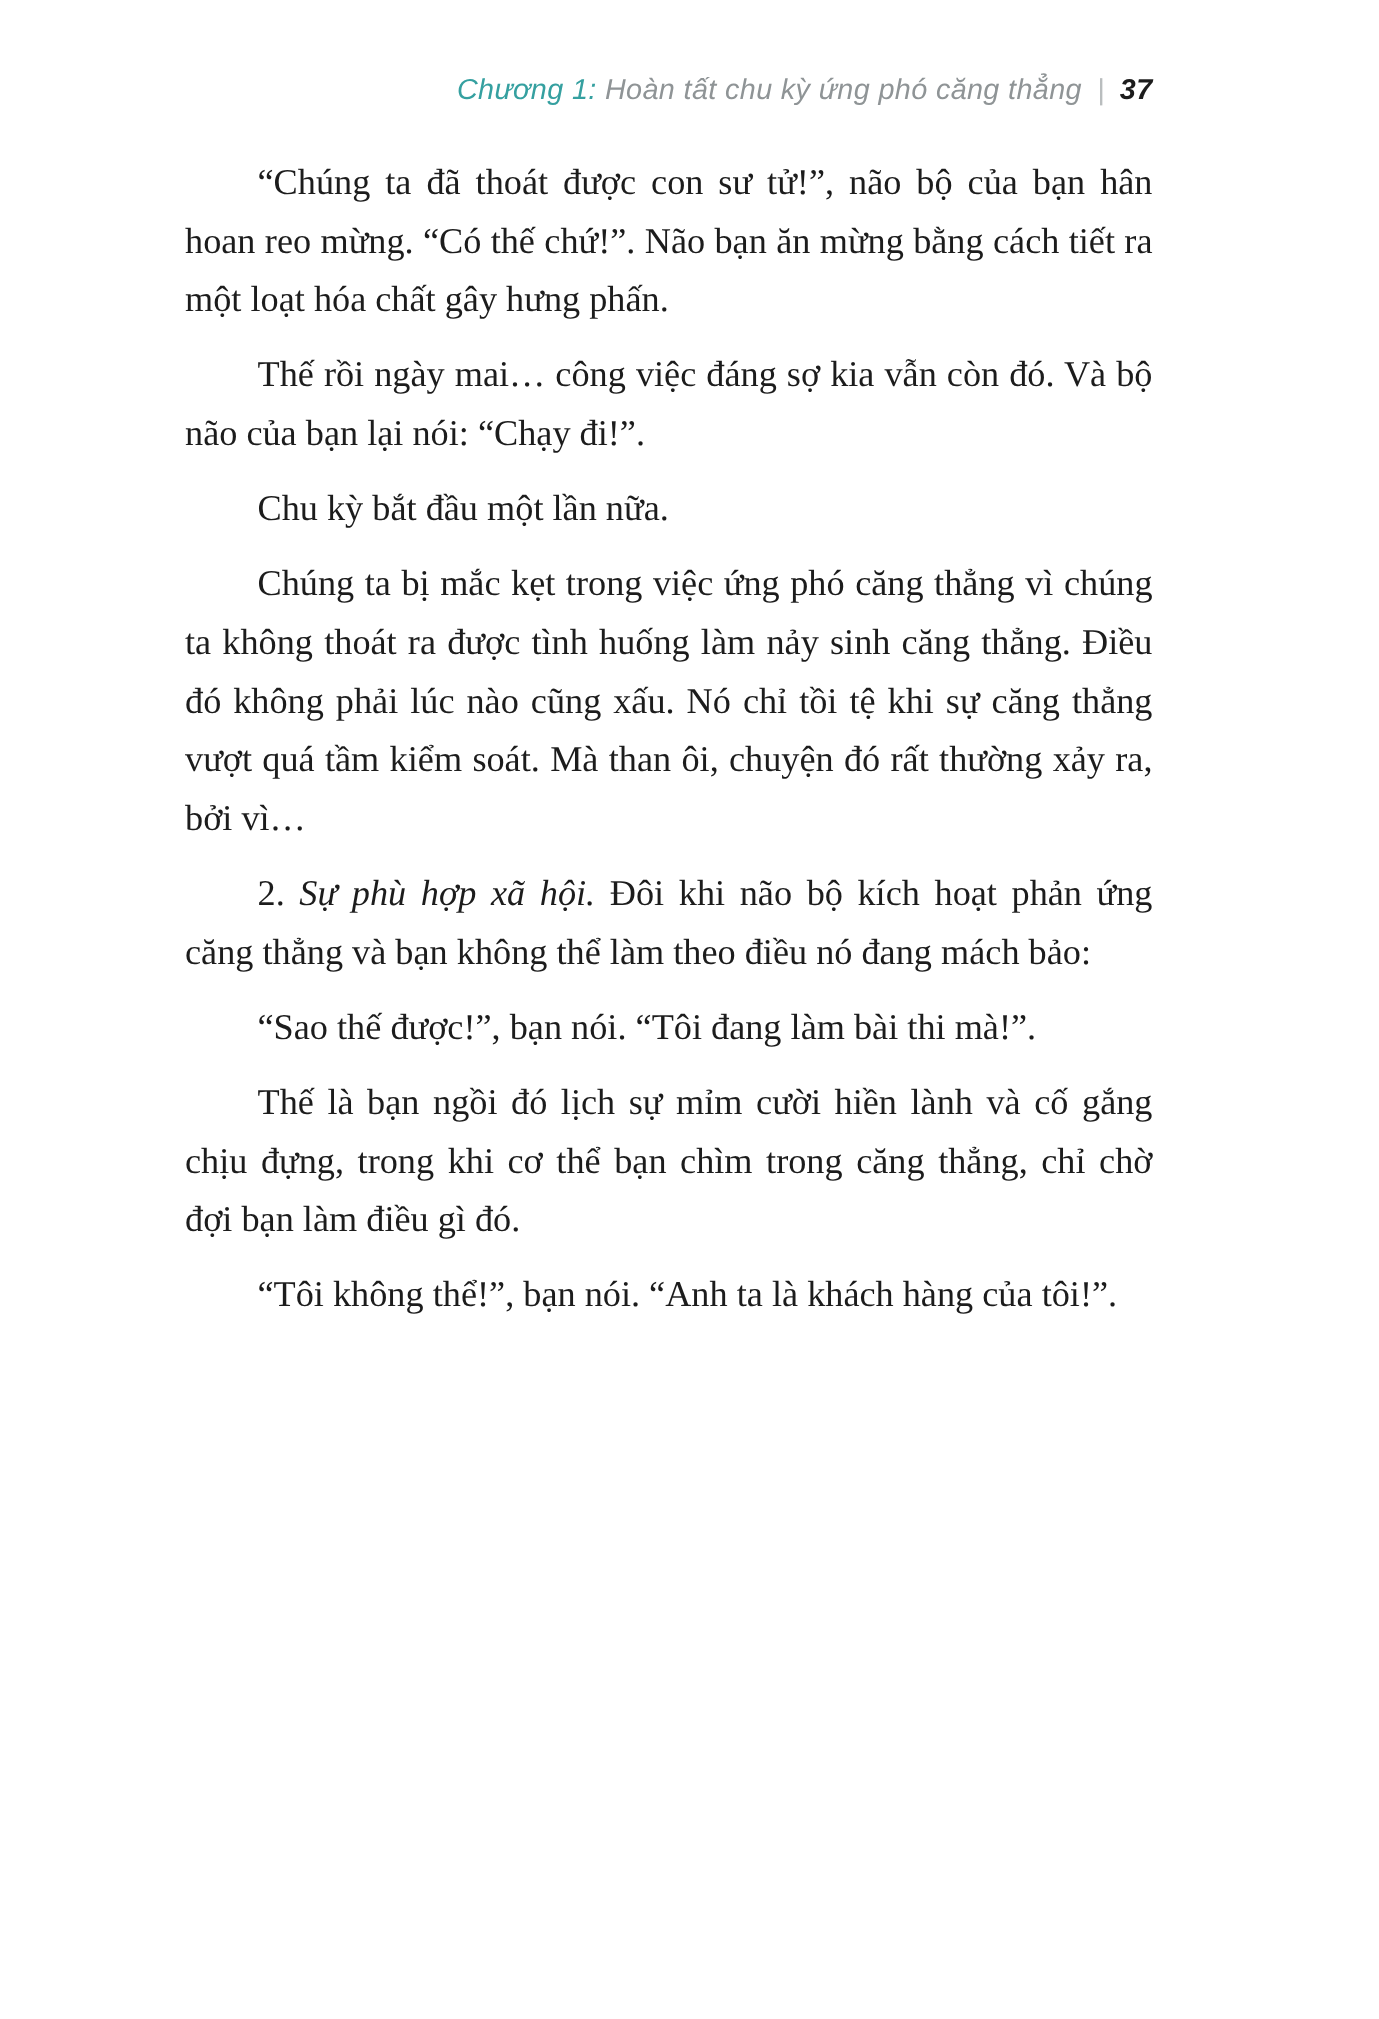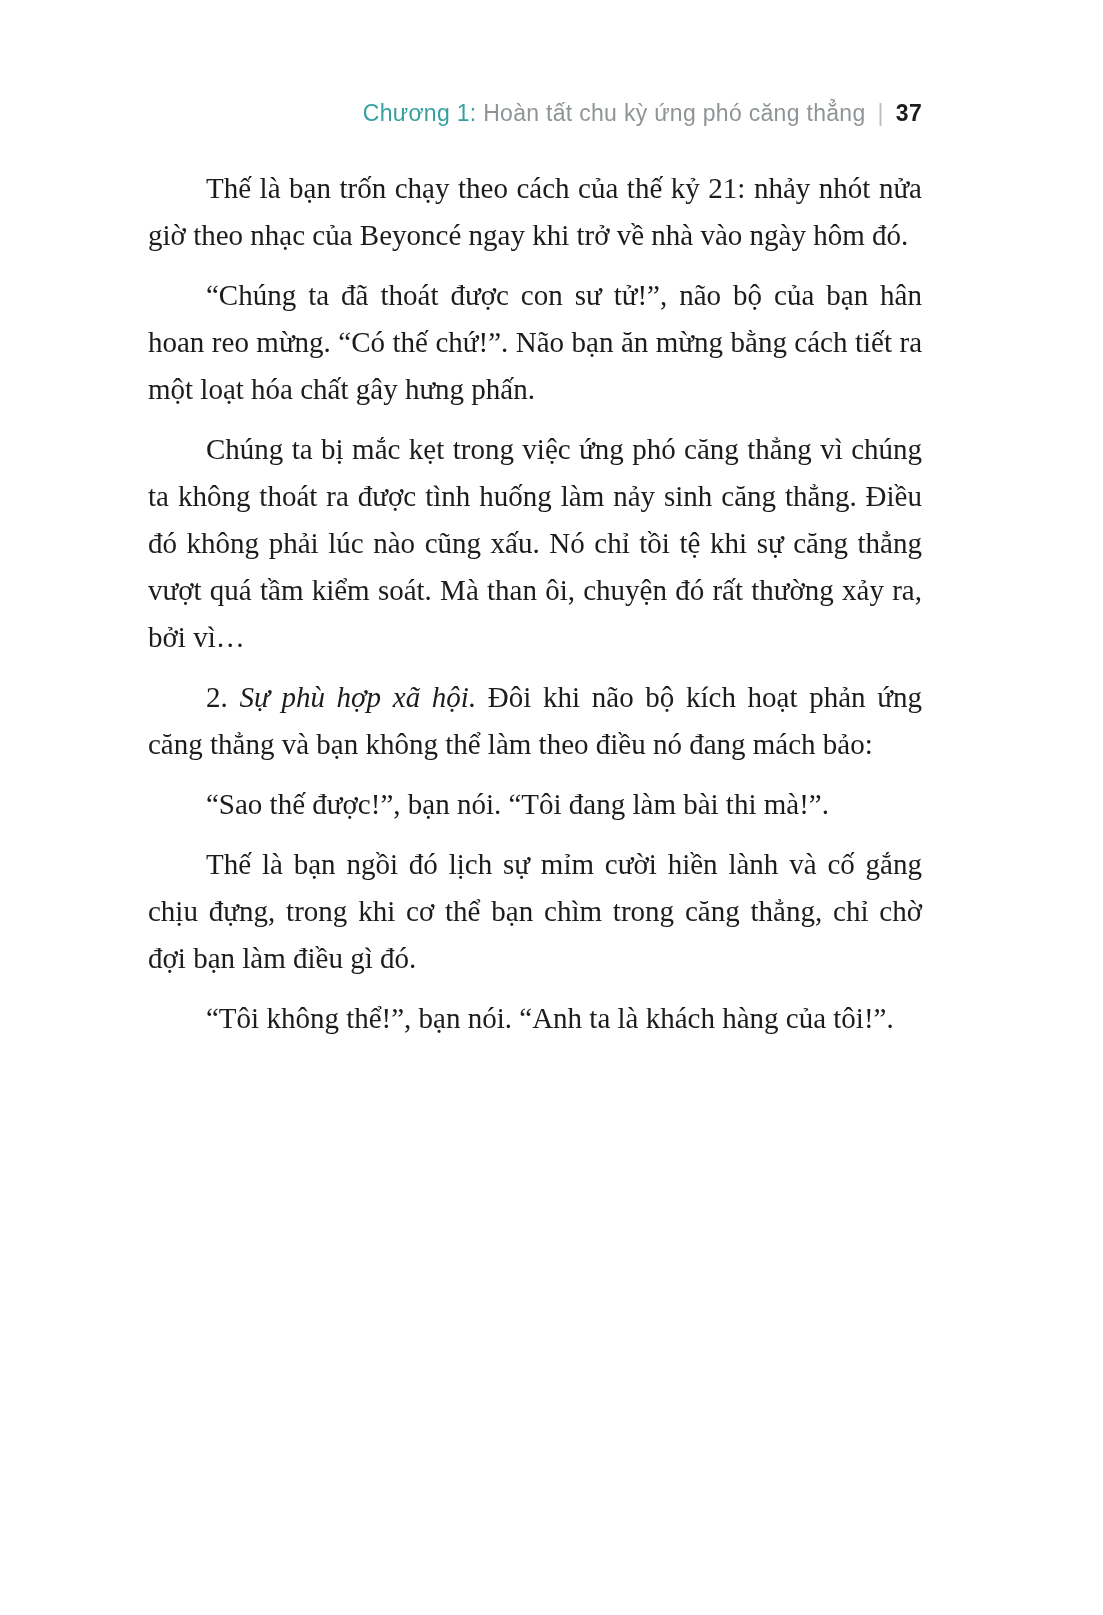--- a/index.html
+++ b/index.html
@@ -26,12 +26,13 @@
 
   
   .page-header {
-    margin-top: 100px;
+    margin-top: 58px;
     text-align: right;
     font-family: "Liberation Sans", sans-serif;
     font-size: 23px;
     letter-spacing: 0.3px;
     white-space: nowrap;
+    font-style: italic;
   }
   .chapter-label {
     color: #35a0a0;

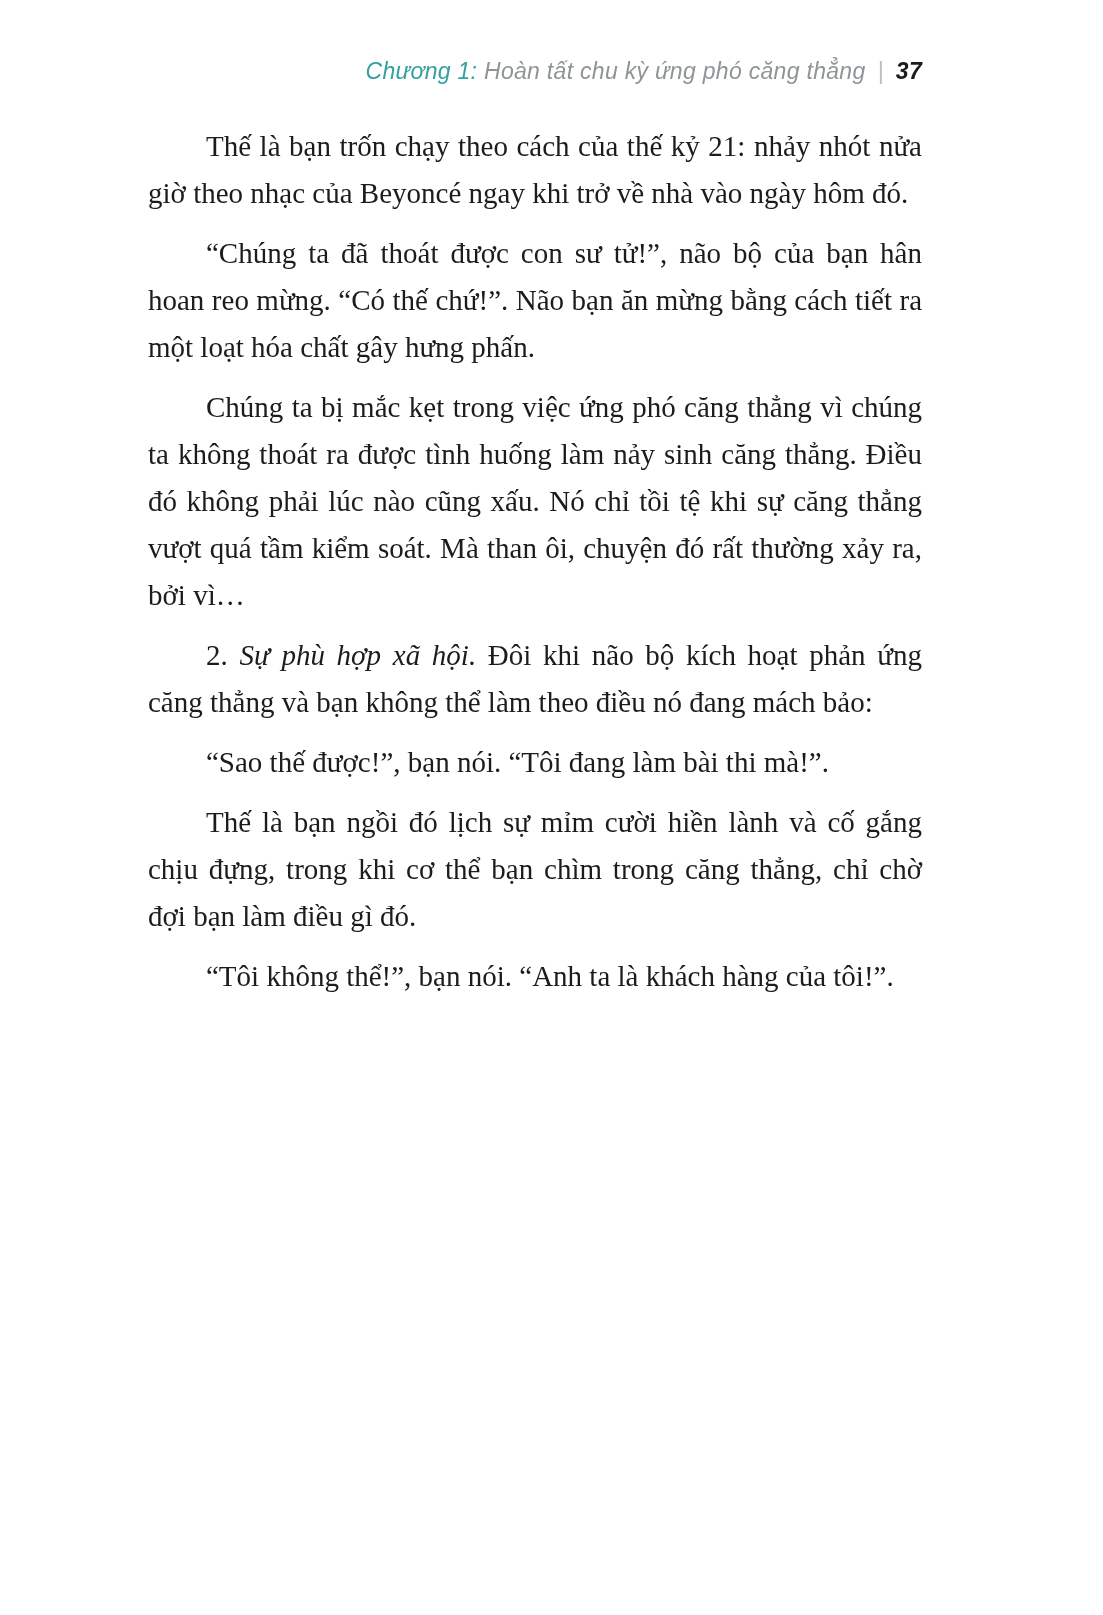--- a/index.html
+++ b/index.html
@@ -80,7 +80,6 @@
     </header>
 
     <main class="body-text">
-      <p>Thế là bạn trốn chạy theo cách của thế kỷ 21: nhảy nhót nửa giờ theo nhạc của Beyoncé ngay khi trở về nhà vào ngày hôm đó.</p>
       <p>“Chúng ta đã thoát được con sư tử!”, não bộ của bạn hân hoan reo mừng. “Có thế chứ!”. Não bạn ăn mừng bằng cách tiết ra một loạt hóa chất gây hưng phấn.</p>
       <p>Chúng ta bị mắc kẹt trong việc ứng phó căng thẳng vì chúng ta không thoát ra được tình huống làm nảy sinh căng thẳng. Điều đó không phải lúc nào cũng xấu. Nó chỉ tồi tệ khi sự căng thẳng vượt quá tầm kiểm soát. Mà than ôi, chuyện đó rất thường xảy ra, bởi vì…</p>
       <p><span>2. </span><em>Sự phù hợp xã hội.</em><span> Đôi khi não bộ kích hoạt phản ứng căng thẳng và bạn không thể làm theo điều nó đang mách bảo:</span></p>

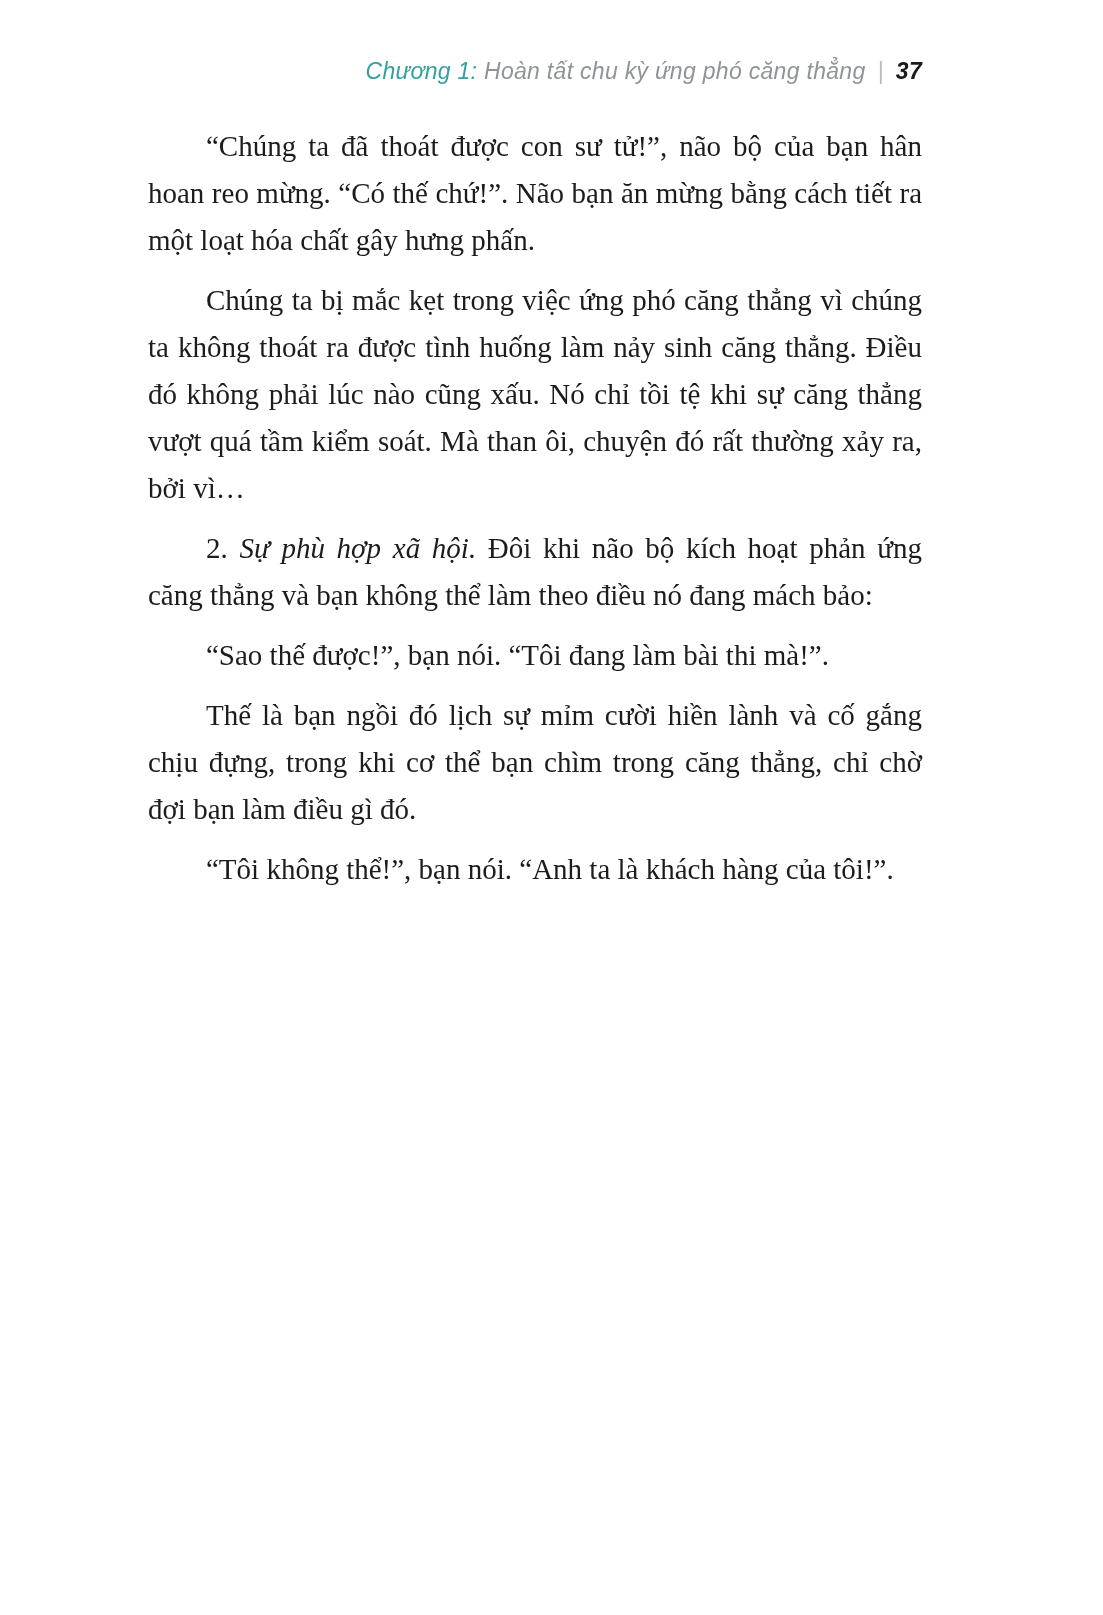--- a/index.html
+++ b/index.html
@@ -81,6 +81,7 @@
 
     <main class="body-text">
       <p>“Chúng ta đã thoát được con sư tử!”, não bộ của bạn hân hoan reo mừng. “Có thế chứ!”. Não bạn ăn mừng bằng cách tiết ra một loạt hóa chất gây hưng phấn.</p>
+      <p>Thế rồi ngày mai… công việc đáng sợ kia vẫn còn đó. Và bộ não của bạn lại nói: “Chạy đi!”.</p>
       <p>Chúng ta bị mắc kẹt trong việc ứng phó căng thẳng vì chúng ta không thoát ra được tình huống làm nảy sinh căng thẳng. Điều đó không phải lúc nào cũng xấu. Nó chỉ tồi tệ khi sự căng thẳng vượt quá tầm kiểm soát. Mà than ôi, chuyện đó rất thường xảy ra, bởi vì…</p>
       <p><span>2. </span><em>Sự phù hợp xã hội.</em><span> Đôi khi não bộ kích hoạt phản ứng căng thẳng và bạn không thể làm theo điều nó đang mách bảo:</span></p>
       <p>“Sao thế được!”, bạn nói. “Tôi đang làm bài thi mà!”.</p>

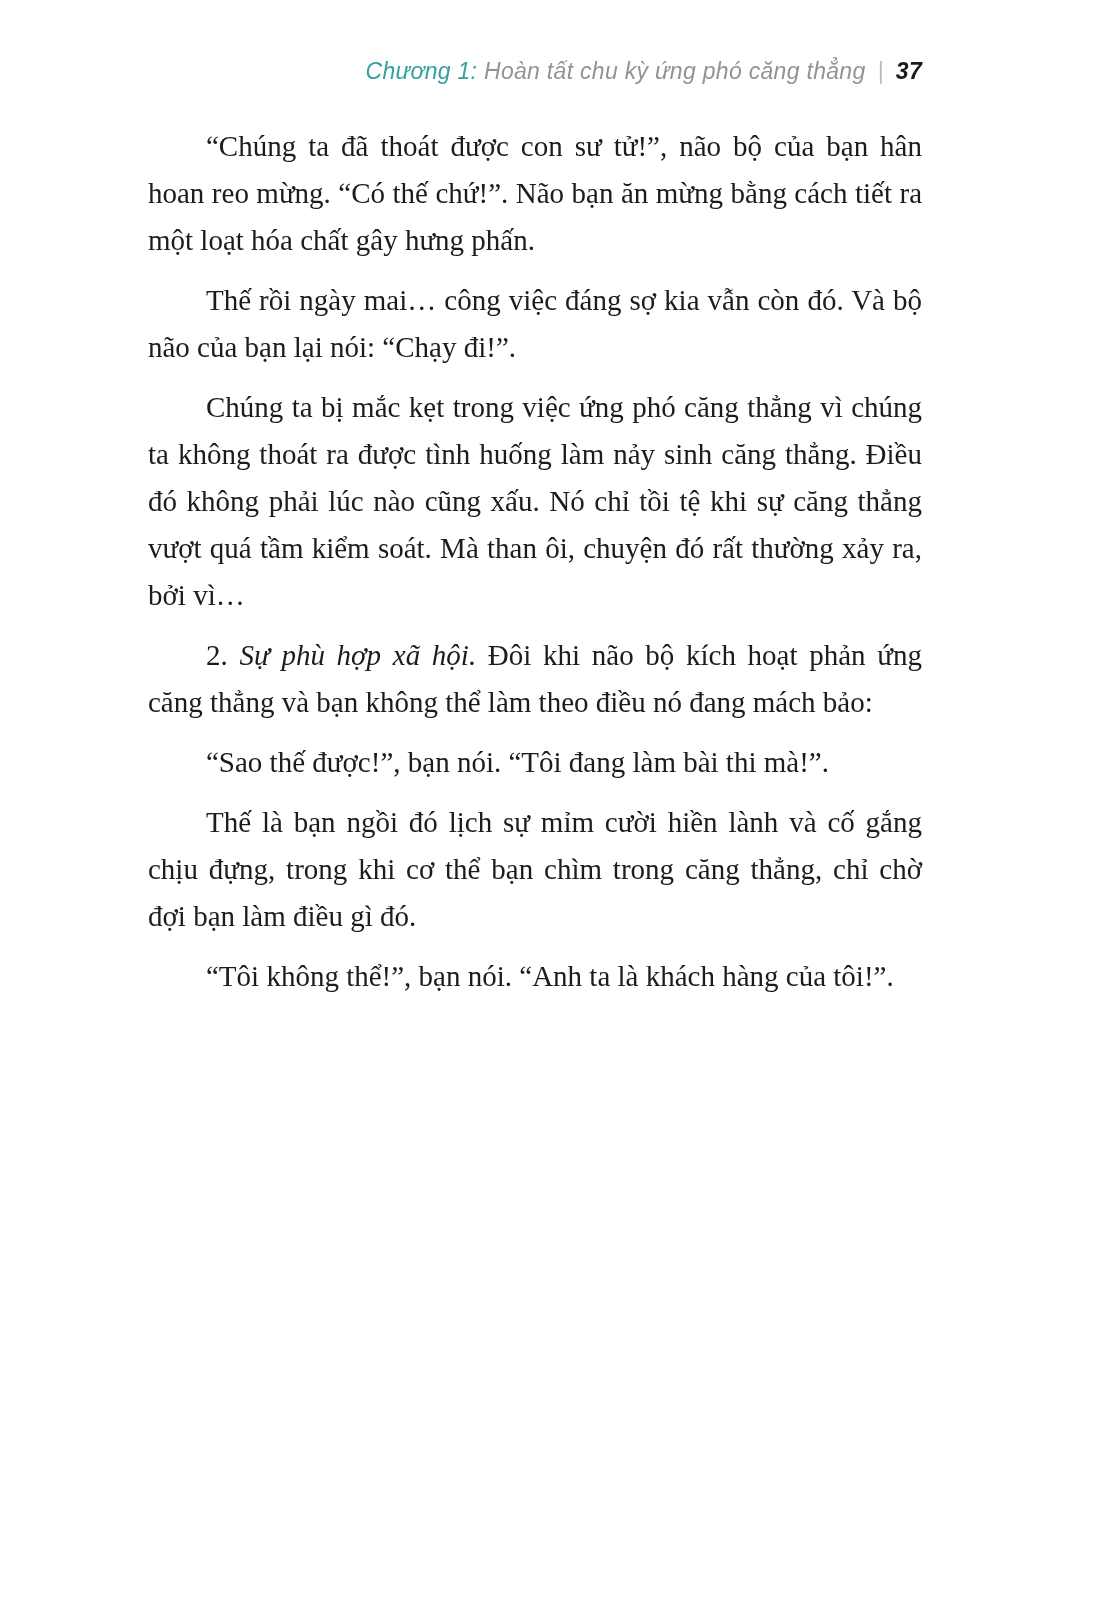--- a/index.html
+++ b/index.html
@@ -82,6 +82,7 @@
     <main class="body-text">
       <p>“Chúng ta đã thoát được con sư tử!”, não bộ của bạn hân hoan reo mừng. “Có thế chứ!”. Não bạn ăn mừng bằng cách tiết ra một loạt hóa chất gây hưng phấn.</p>
       <p>Thế rồi ngày mai… công việc đáng sợ kia vẫn còn đó. Và bộ não của bạn lại nói: “Chạy đi!”.</p>
+      <p>Chu kỳ bắt đầu một lần nữa.</p>
       <p>Chúng ta bị mắc kẹt trong việc ứng phó căng thẳng vì chúng ta không thoát ra được tình huống làm nảy sinh căng thẳng. Điều đó không phải lúc nào cũng xấu. Nó chỉ tồi tệ khi sự căng thẳng vượt quá tầm kiểm soát. Mà than ôi, chuyện đó rất thường xảy ra, bởi vì…</p>
       <p><span>2. </span><em>Sự phù hợp xã hội.</em><span> Đôi khi não bộ kích hoạt phản ứng căng thẳng và bạn không thể làm theo điều nó đang mách bảo:</span></p>
       <p>“Sao thế được!”, bạn nói. “Tôi đang làm bài thi mà!”.</p>

